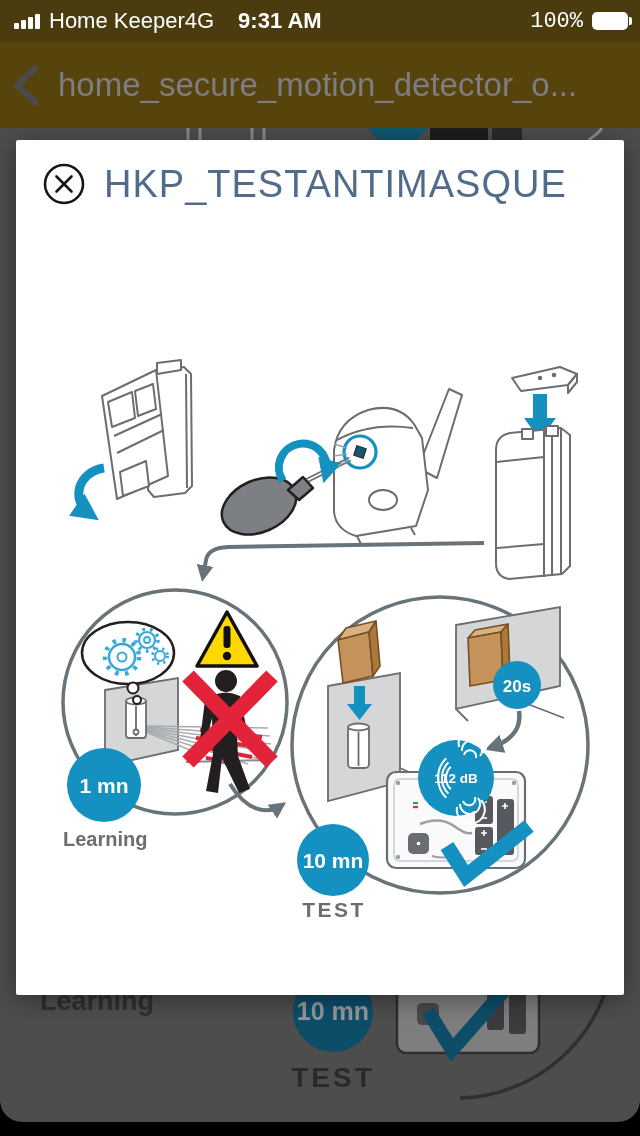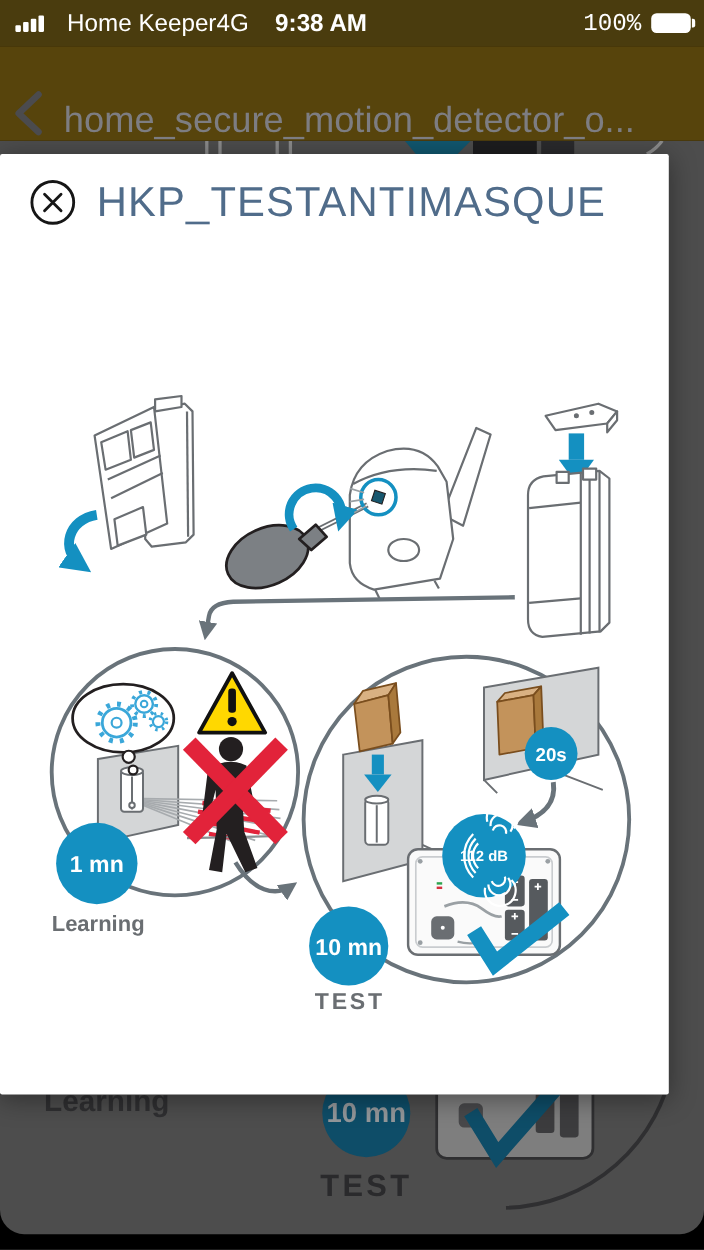--- a/index.html
+++ b/index.html
@@ -12,7 +12,7 @@
   .signal{display:flex;align-items:flex-end;gap:2px;margin-left:14px;height:16px;}
   .signal span{width:5px;background:#fff;border-radius:1px;display:block;}
   .signal .b1{height:6px;} .signal .b2{height:9px;} .signal .b3{height:12px;} .signal .b4{height:15px;}
-  .carrier{margin-left:21px;}
+  .carrier{margin-left:9px;}
   .network{}
   .time{margin-left:24px;font-weight:bold;}
   .sb-spacer{flex:1;}

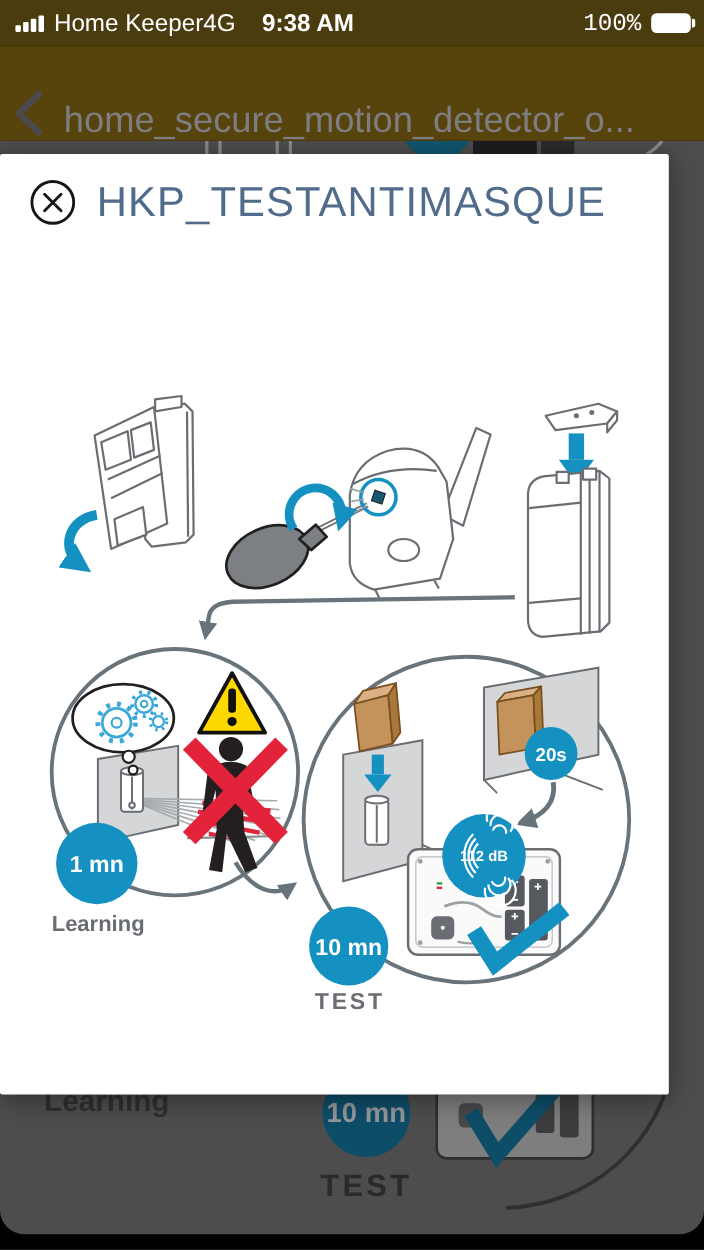--- a/index.html
+++ b/index.html
@@ -56,7 +56,7 @@
     </div>
     <span class="carrier">Home Keeper</span>
     <span class="network">4G</span>
-    <span class="time">9:38 AM</span>
+    <span class="time">9:31 AM</span>
     <span class="sb-spacer"></span>
     <span class="battery-pct">100%</span>
     <span class="battery"></span>

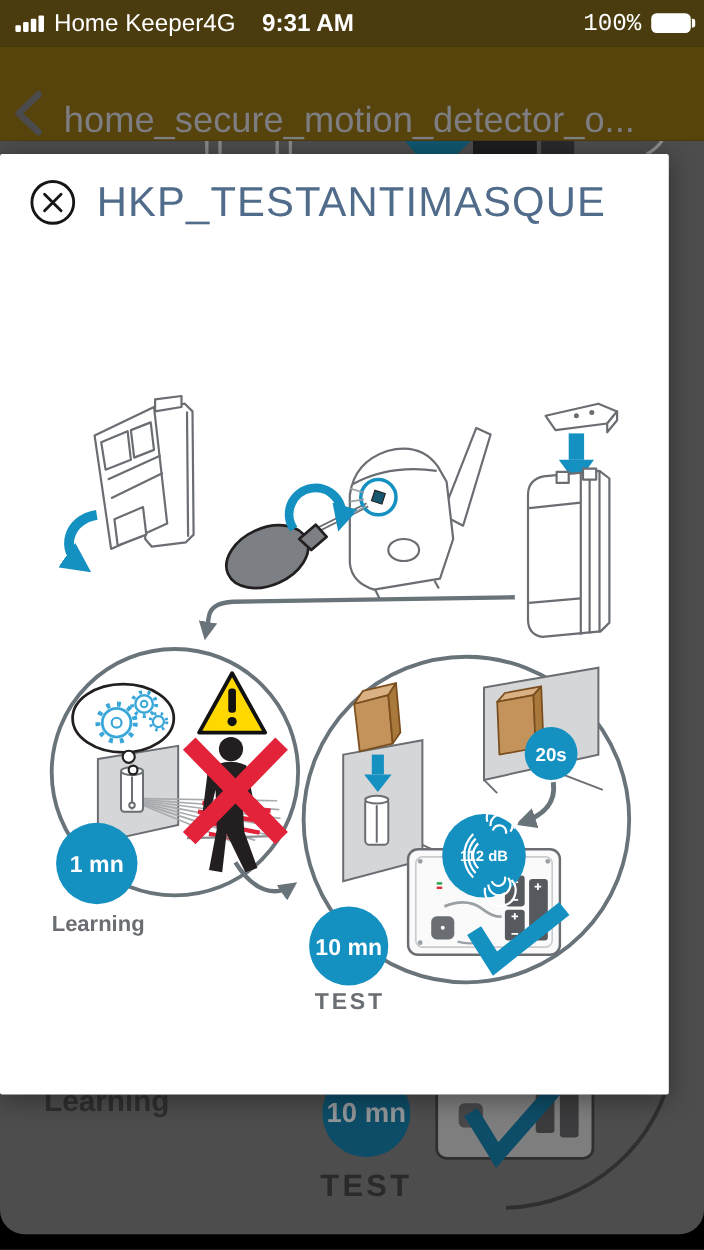--- a/index.html
+++ b/index.html
@@ -23,7 +23,7 @@
 
   
   .nav-header{position:absolute;top:42px;left:0;width:640px;height:86px;background:#57440c;
-              display:flex;align-items:flex-end;z-index:10;}
+              display:flex;align-items:center;z-index:10;}
   .back-btn{margin-left:8px;width:36px;height:50px;background:none;border:none;padding:0;}
   .nav-title{margin-left:14px;font-size:33px;color:#7d7d82;white-space:nowrap;overflow:hidden;}
 

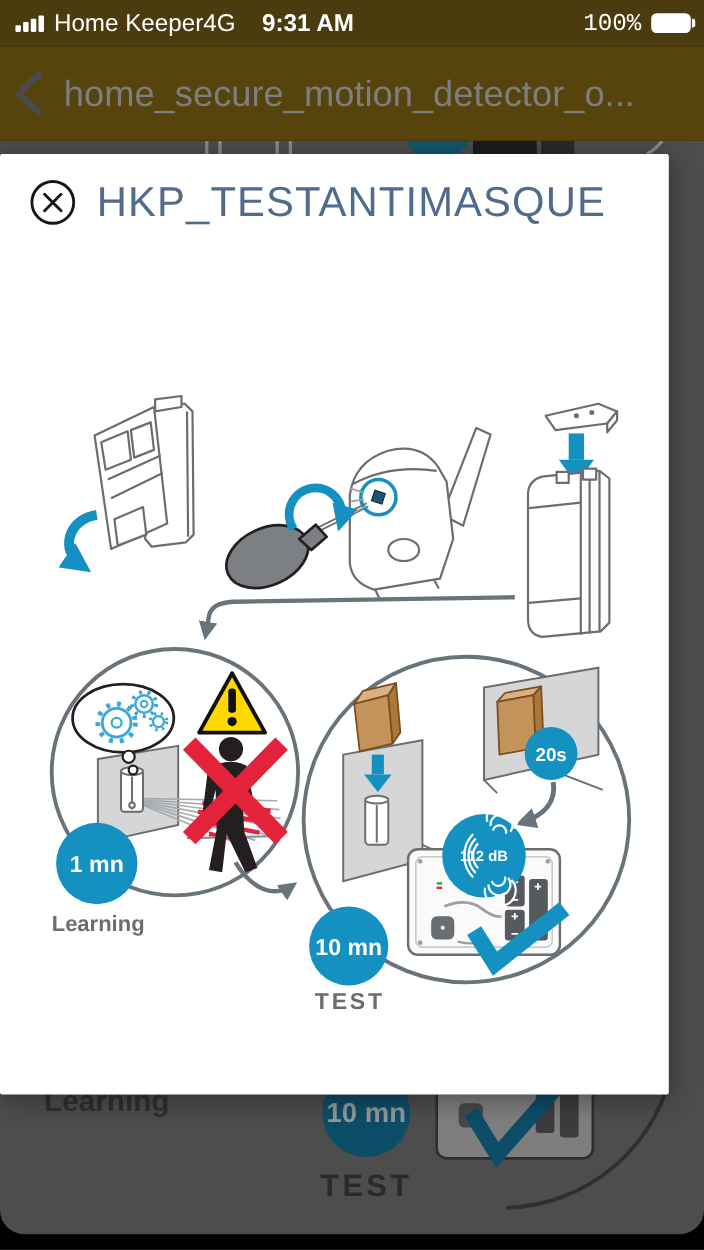--- a/index.html
+++ b/index.html
@@ -34,7 +34,7 @@
   .bg-bottom{position:absolute;top:867px;left:0;}
 
   
-  .modal{position:absolute;left:0;top:140px;width:608px;height:855px;background:#fff;
+  .modal{position:absolute;left:16px;top:140px;width:608px;height:855px;background:#fff;
          border-radius:2px;box-shadow:0 4px 24px rgba(0,0,0,.4);z-index:5;overflow:hidden;}
   .modal-header{display:flex;align-items:center;padding:22px 18px 0 26px;}
   .close-btn{width:44px;height:44px;flex:0 0 auto;background:none;border:none;padding:0;}

